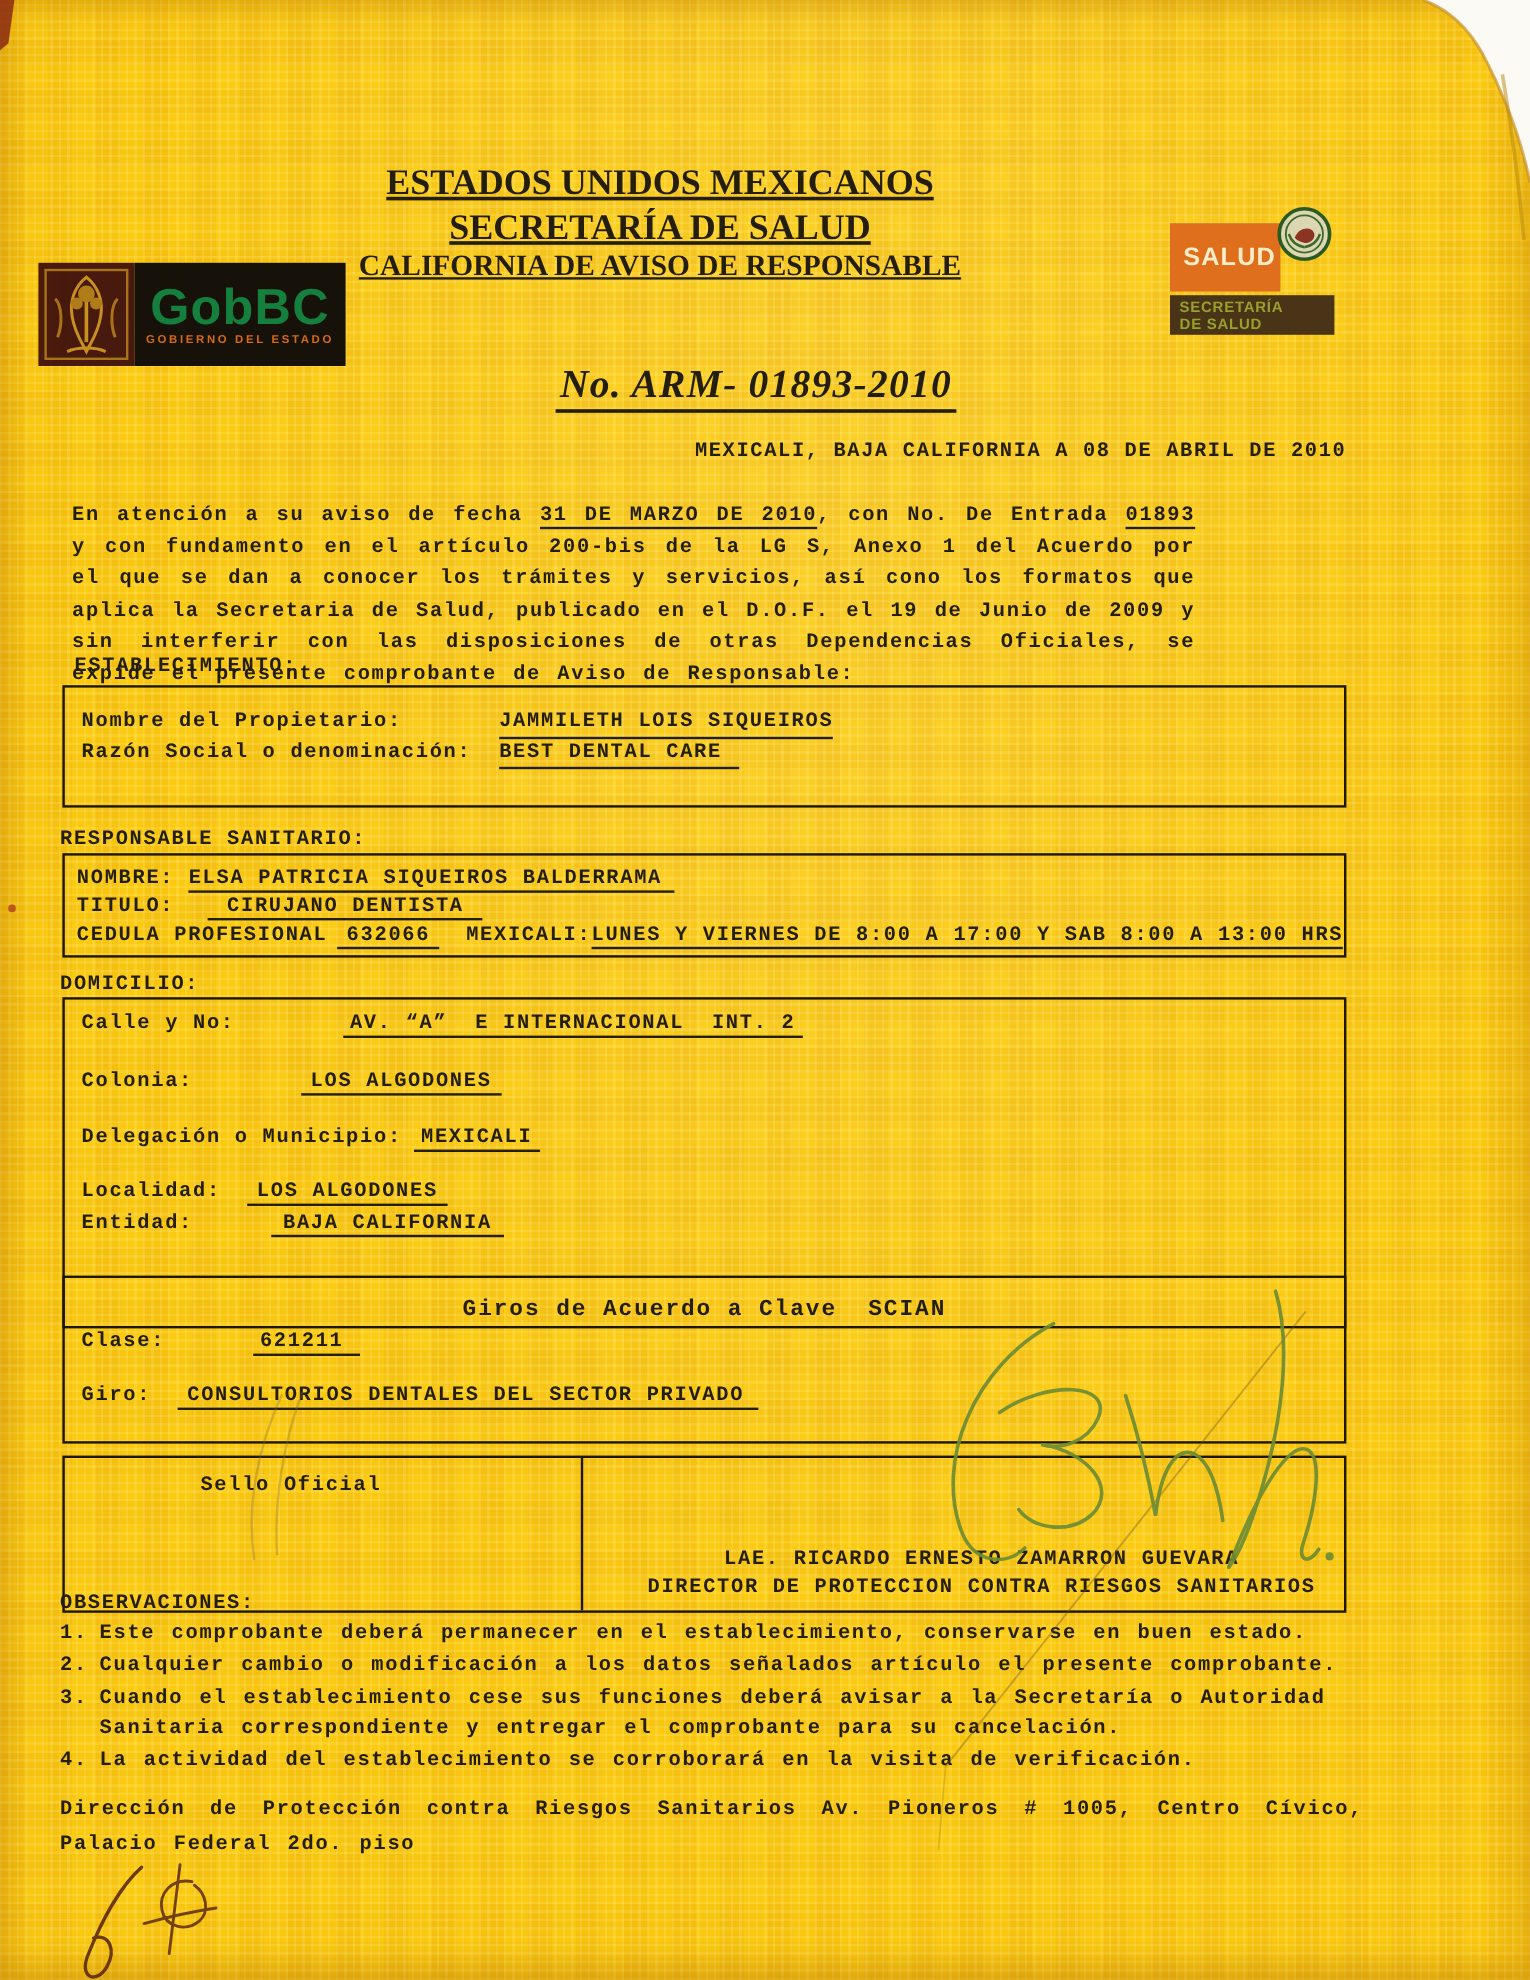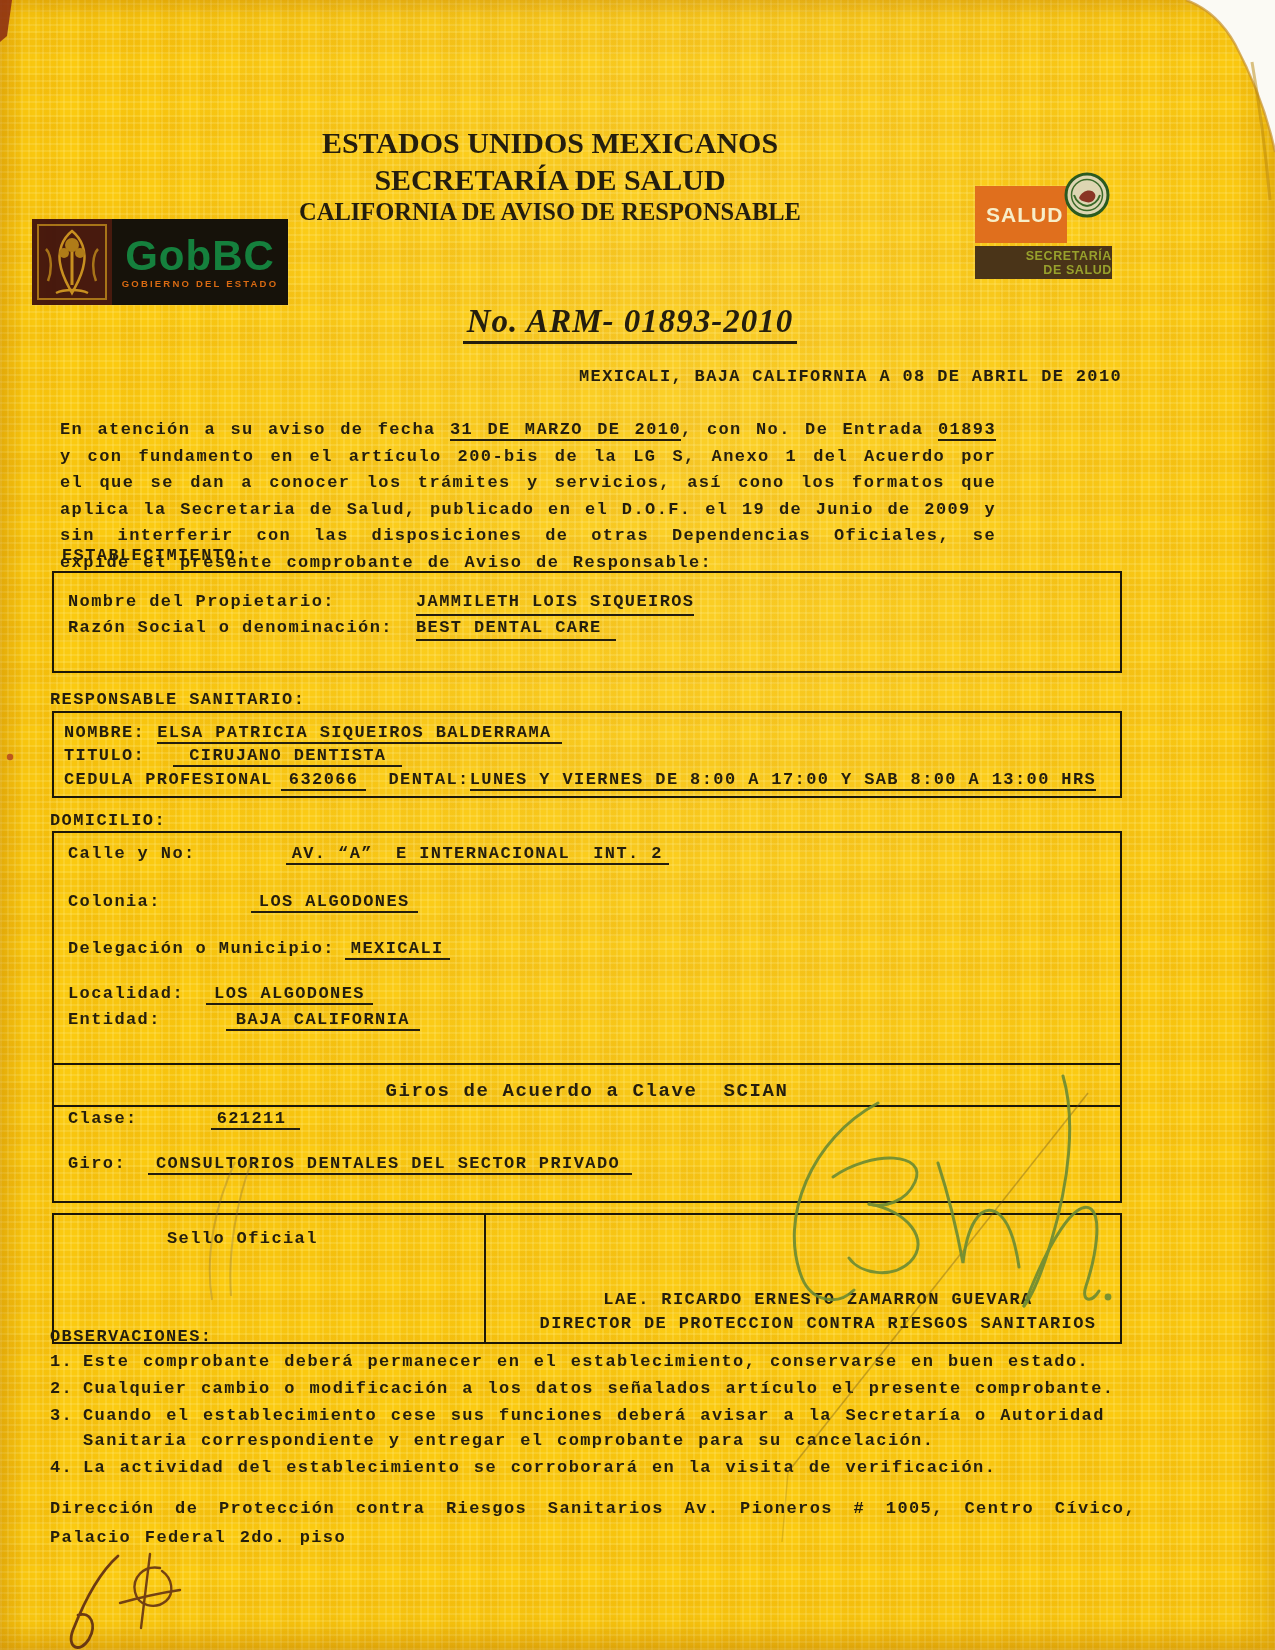--- a/index.html
+++ b/index.html
@@ -21,7 +21,7 @@
   .secl{font-size:17px;letter-spacing:1.4px;}
   .fbox{position:absolute;left:52px;width:1070px;border:2.5px solid #1c1708;box-sizing:border-box;}
   
-  .hdr{left:270px;top:124px;width:560px;text-align:center;font-family:"Liberation Serif",serif;font-weight:bold;}
+  .hdr{left:270px;top:134px;width:560px;text-align:center;font-family:"Liberation Serif",serif;font-weight:bold;text-decoration:underline;}
   .h-big{font-size:30px;line-height:37px;}
   .h-med{font-size:24.5px;line-height:28px;}
   .docnum{left:0;top:303px;width:1260px;text-align:center;font-family:"Liberation Serif",serif;font-weight:bold;font-style:italic;font-size:33px;letter-spacing:1px;}

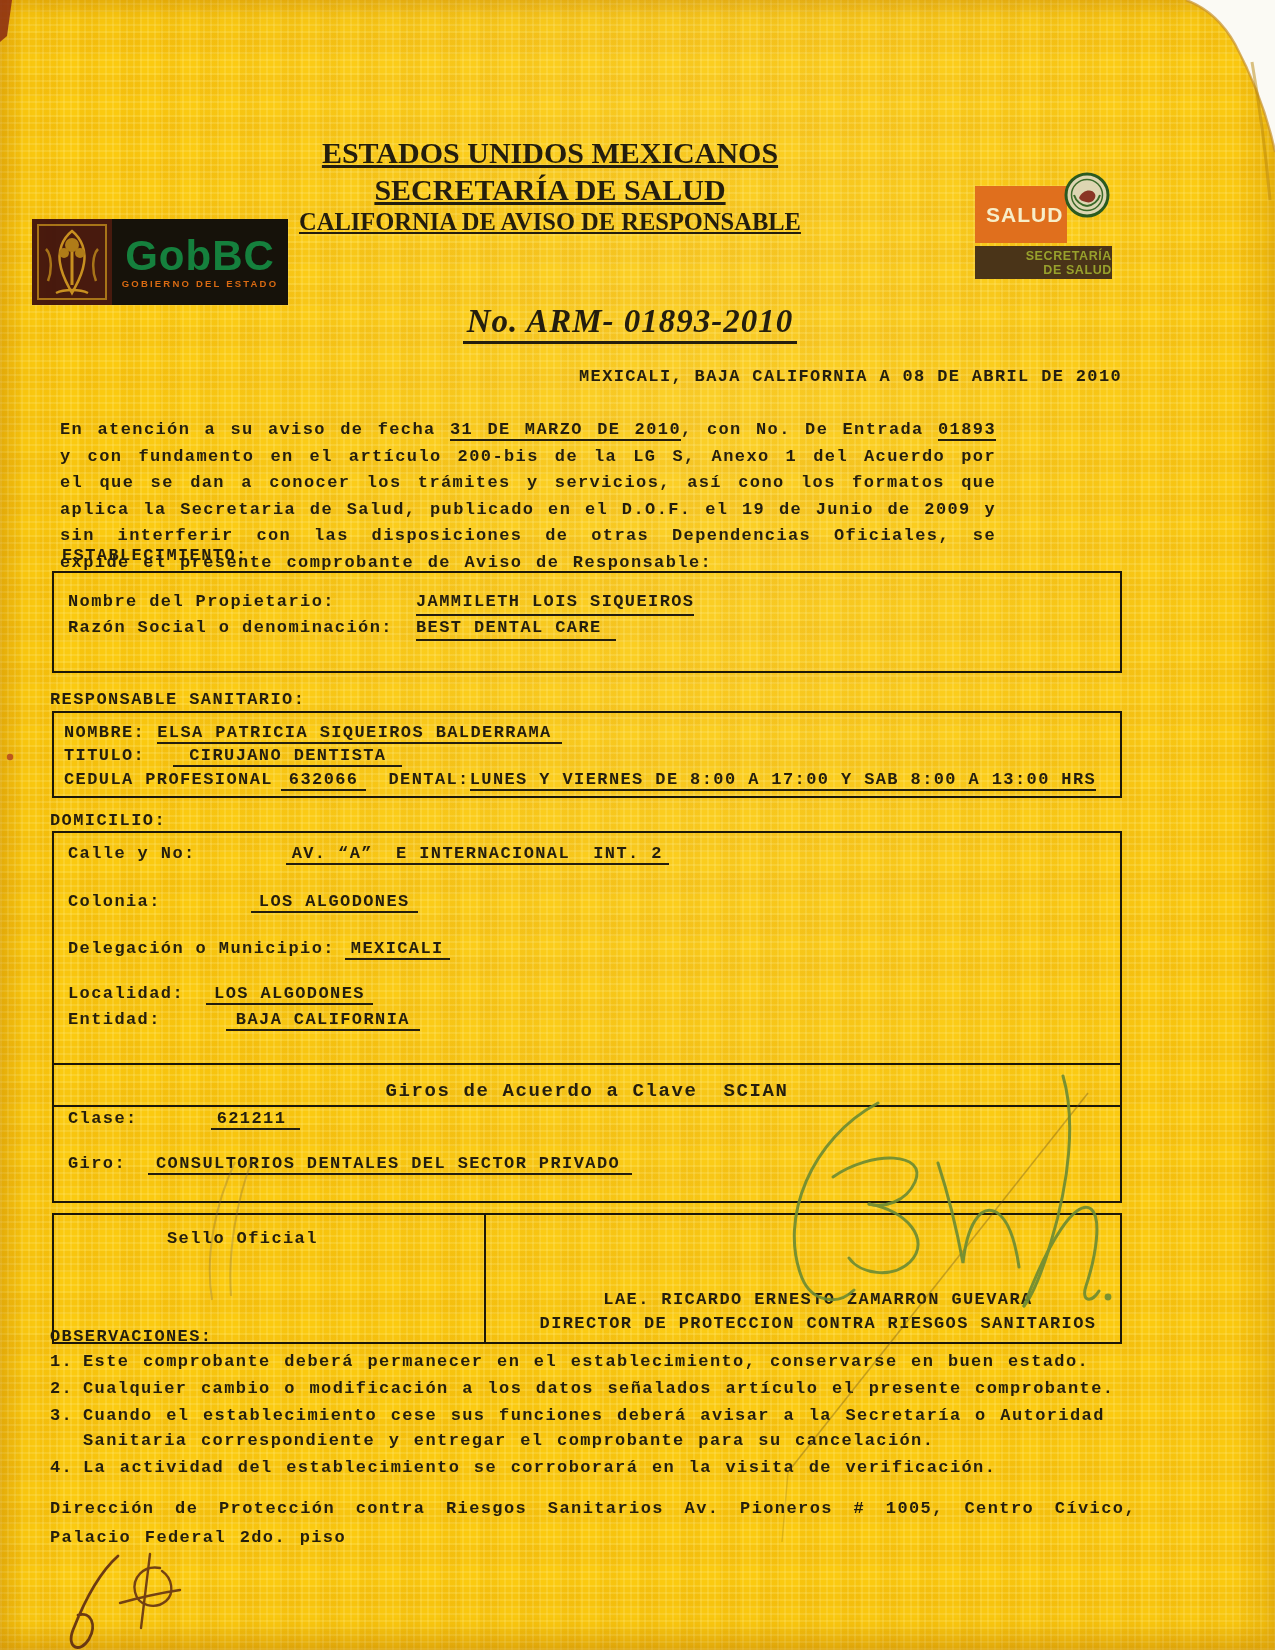--- a/index.html
+++ b/index.html
@@ -33,7 +33,7 @@
   .gobname{color:#15803d;font-family:"Liberation Sans",sans-serif;font-weight:bold;font-size:42px;line-height:40px;letter-spacing:1px;}
   .gobtag{color:#d96a12;font-family:"Liberation Sans",sans-serif;font-weight:bold;font-size:9.5px;letter-spacing:2.2px;margin-top:2px;}
   
-  .salud{left:973px;top:172px;width:160px;height:108px;text-align:right;}
+  .salud{left:973px;top:172px;width:160px;height:108px;}
   .salud-orange{position:absolute;left:2px;top:14px;width:92px;height:57px;background:#e06f1d;display:flex;align-items:center;padding-left:11px;box-sizing:border-box;
     color:#f7eec9;font-family:"Liberation Sans",sans-serif;font-weight:bold;font-size:21px;letter-spacing:1px;}
   .salud-bar{position:absolute;left:2px;top:74px;width:137px;height:33px;background:#4a3418;box-sizing:border-box;padding:3px 0 0 8px;

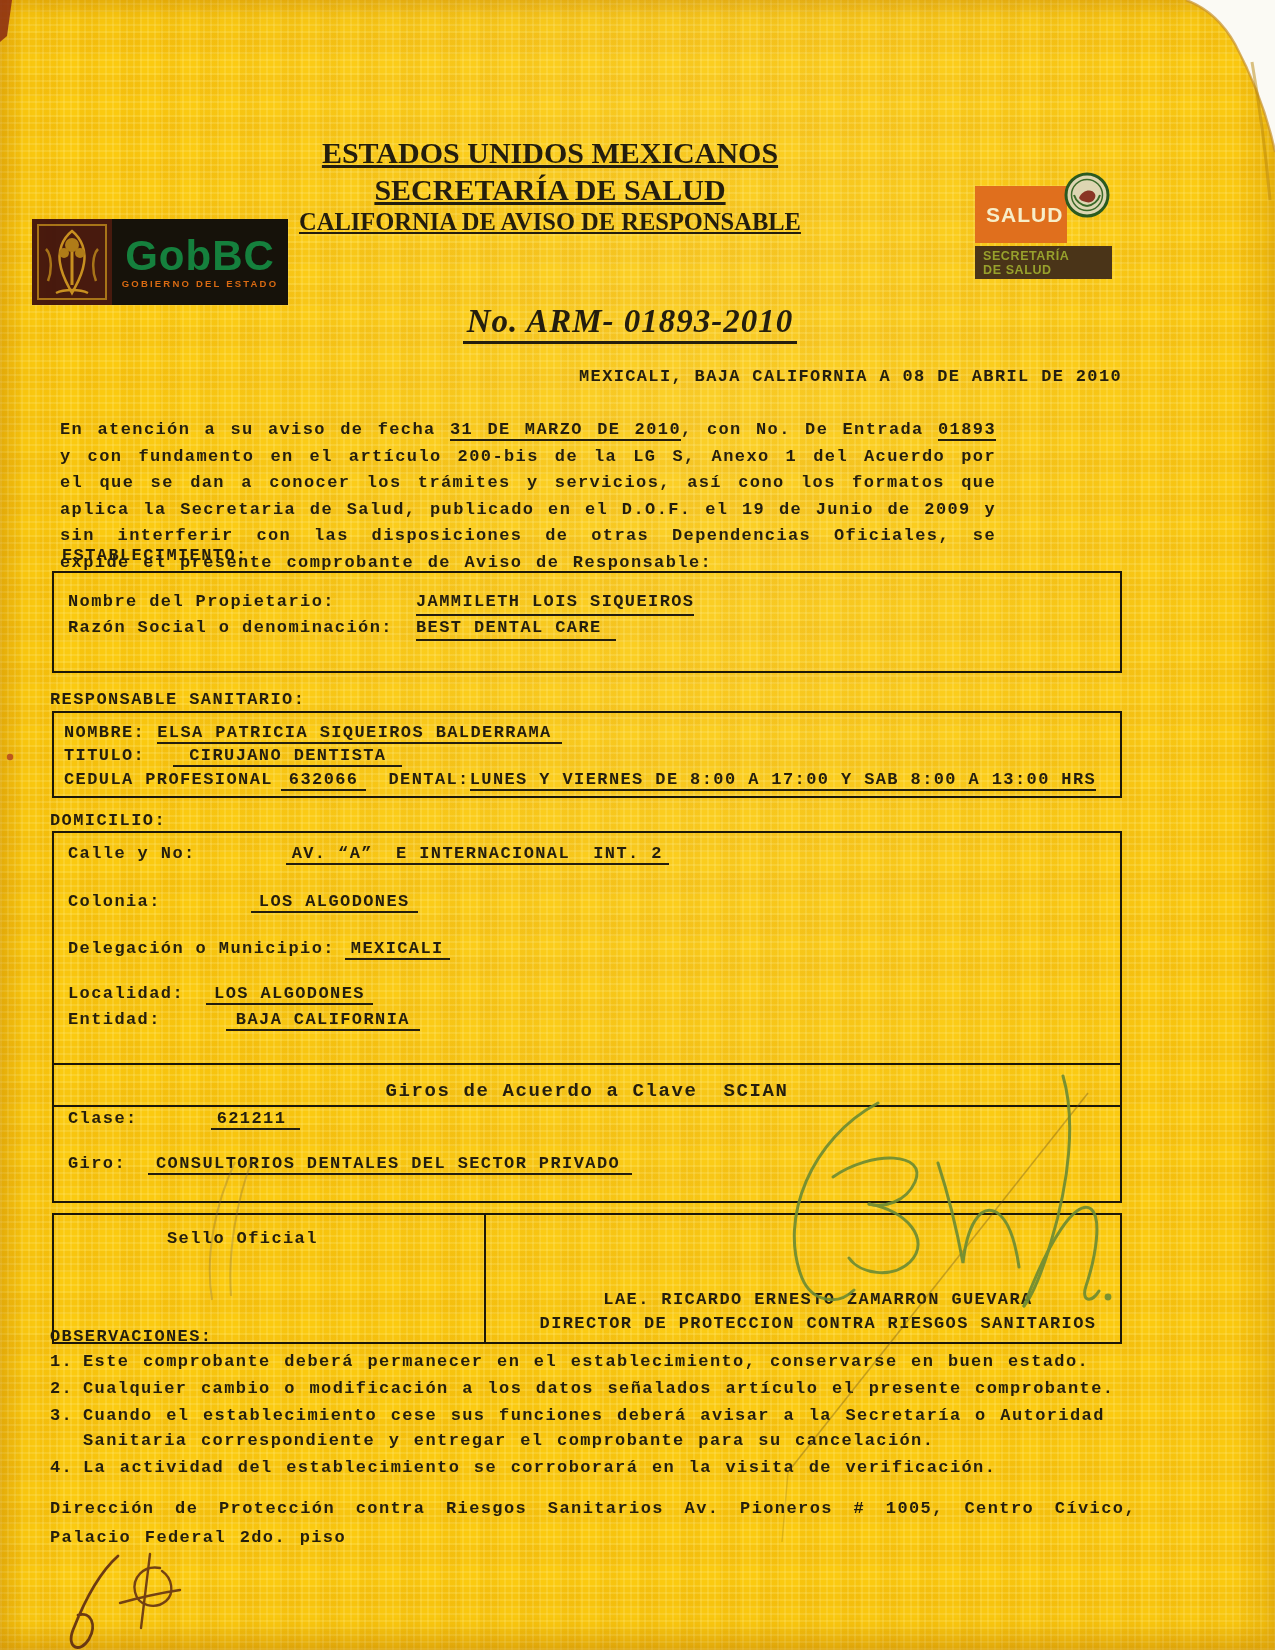--- a/index.html
+++ b/index.html
@@ -152,7 +152,7 @@
       <span>TITULO:</span><span class="u val ml28 pad-lr">CIRUJANO DENTISTA</span>
     </div>
     <div class="rrow">
-      <span>CEDULA PROFESIONAL</span><span class="u val ml8" style="padding:0 8px;">632066</span><span class="ml22">DENTAL:</span><span class="u val">LUNES Y VIERNES DE 8:00 A 17:00 Y SAB 8:00 A 13:00 HRS</span>
+      <span>CEDULA PROFESIONAL</span><span class="u val ml8" style="padding:0 8px;">632066</span><span class="ml22">MEXICALI:</span><span class="u val">LUNES Y VIERNES DE 8:00 A 17:00 Y SAB 8:00 A 13:00 HRS</span>
     </div>
   </div>
 

